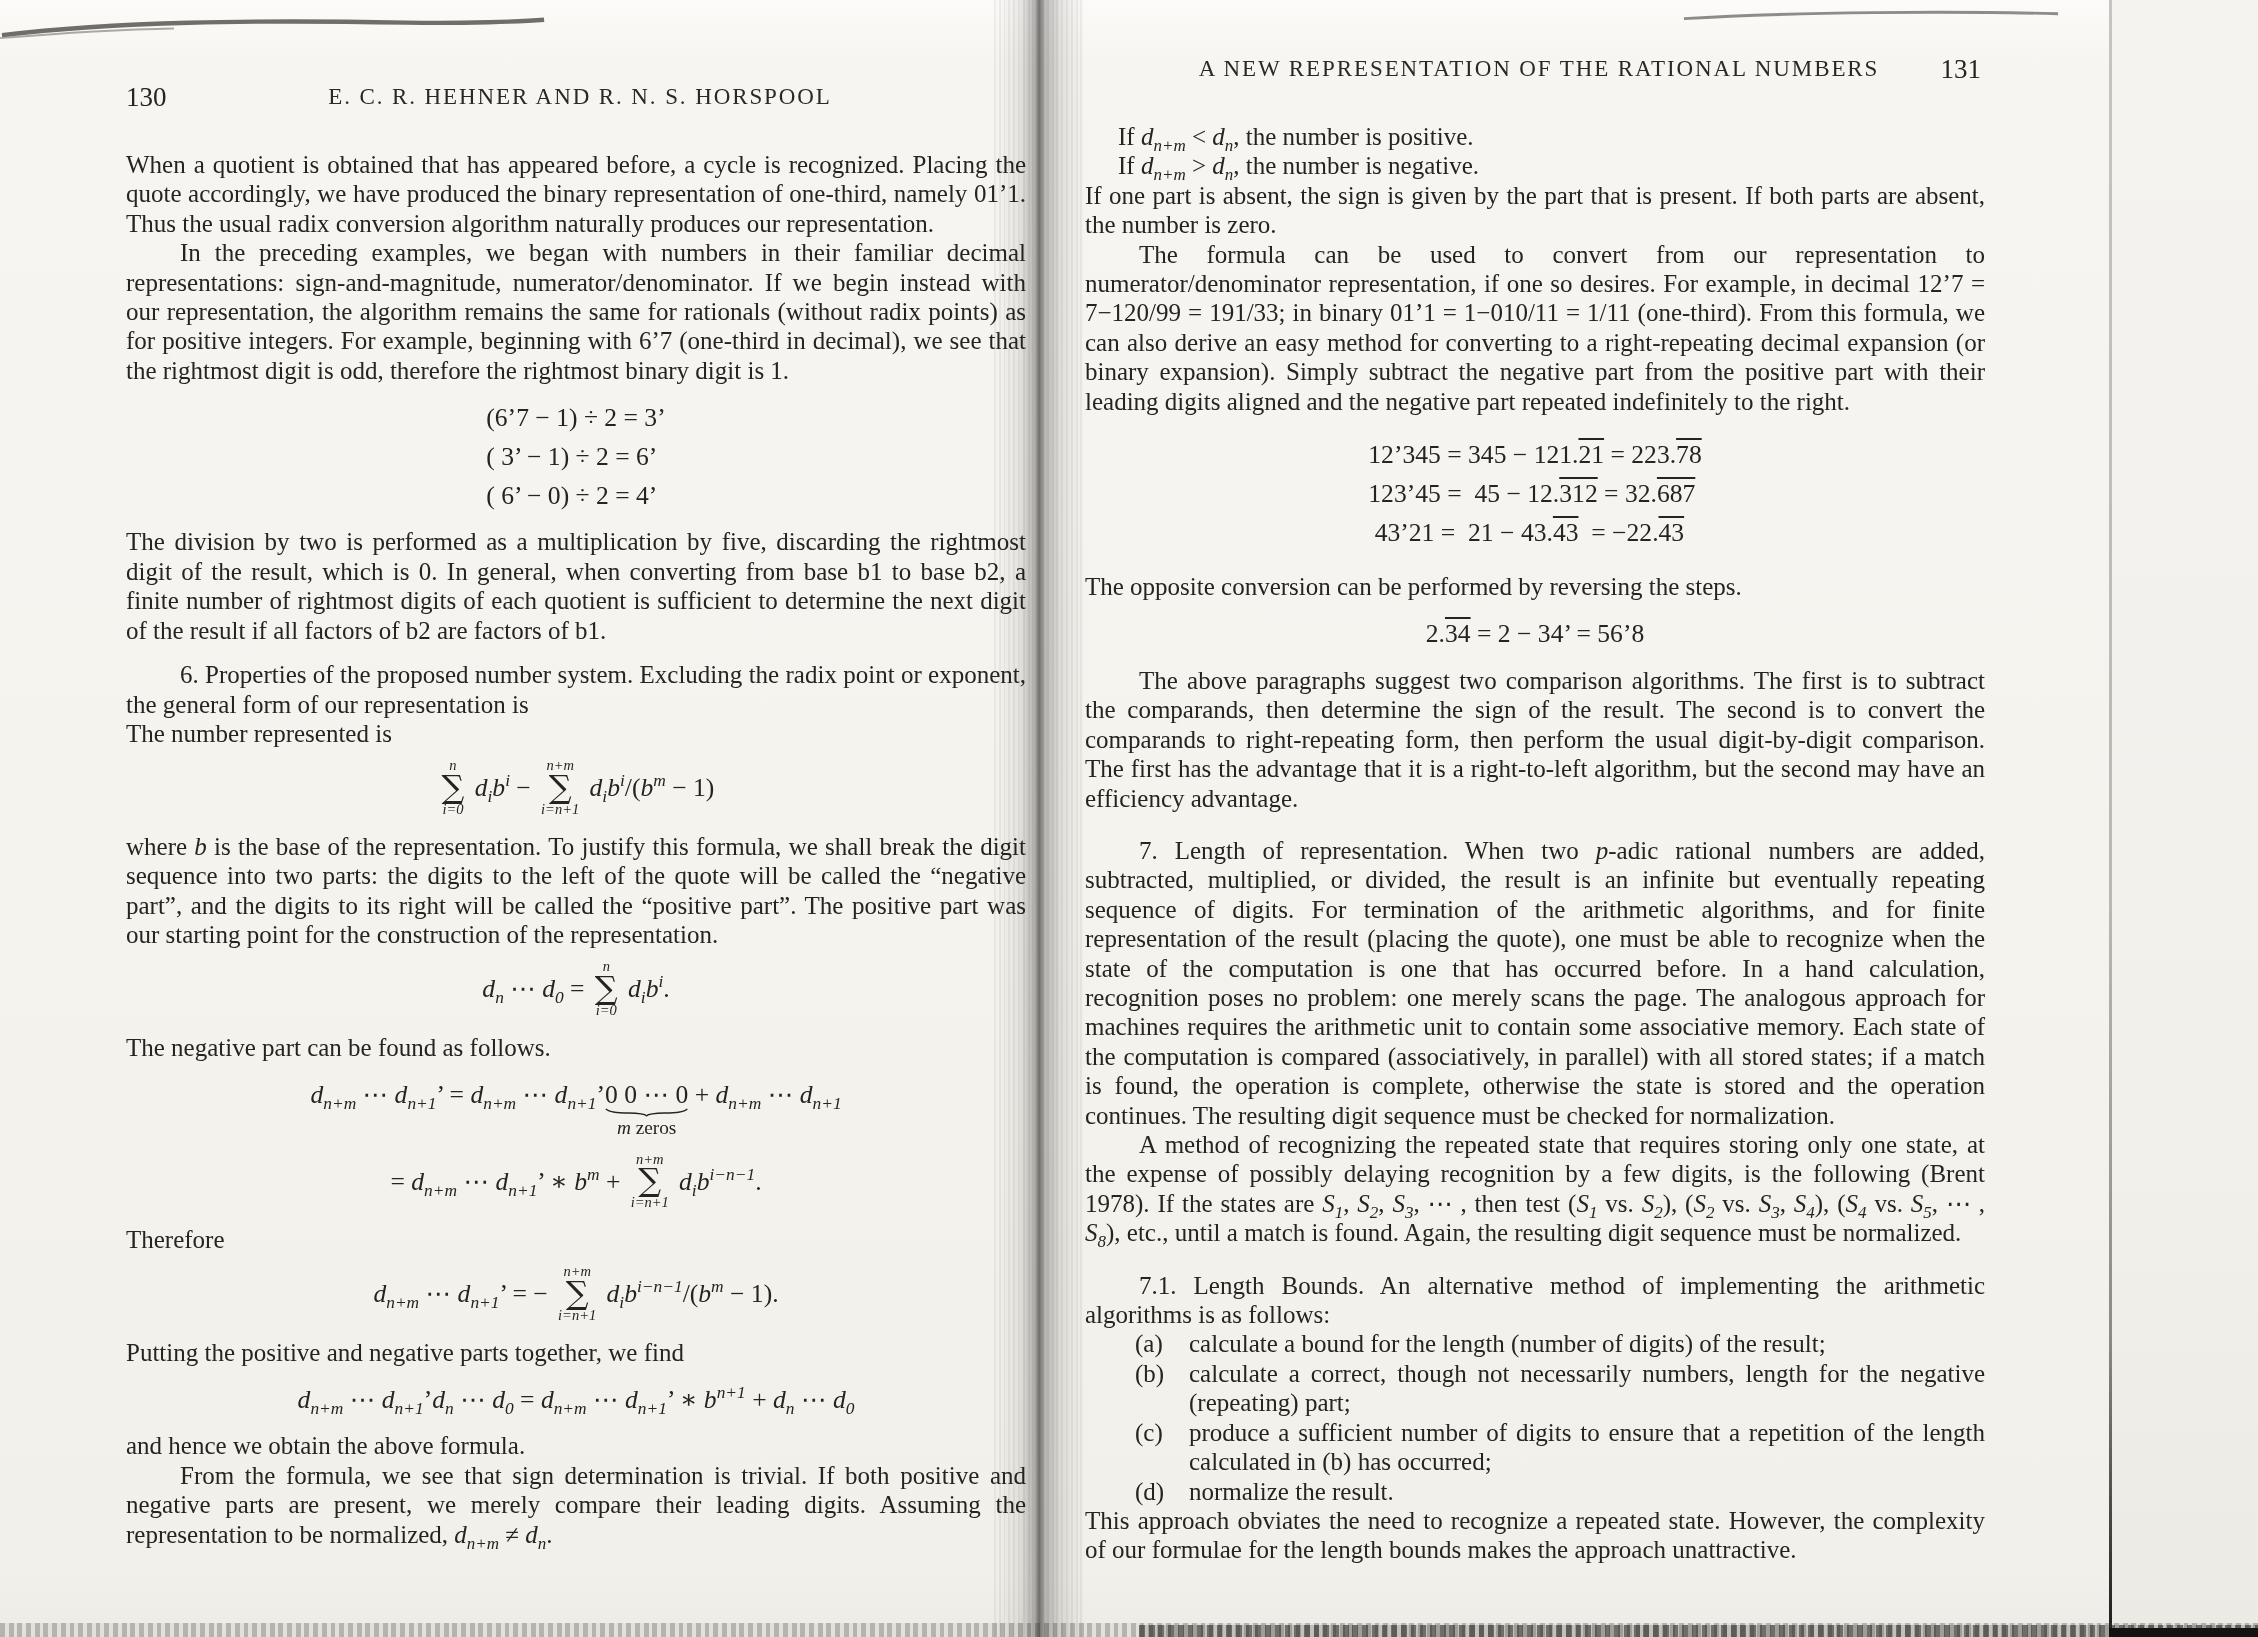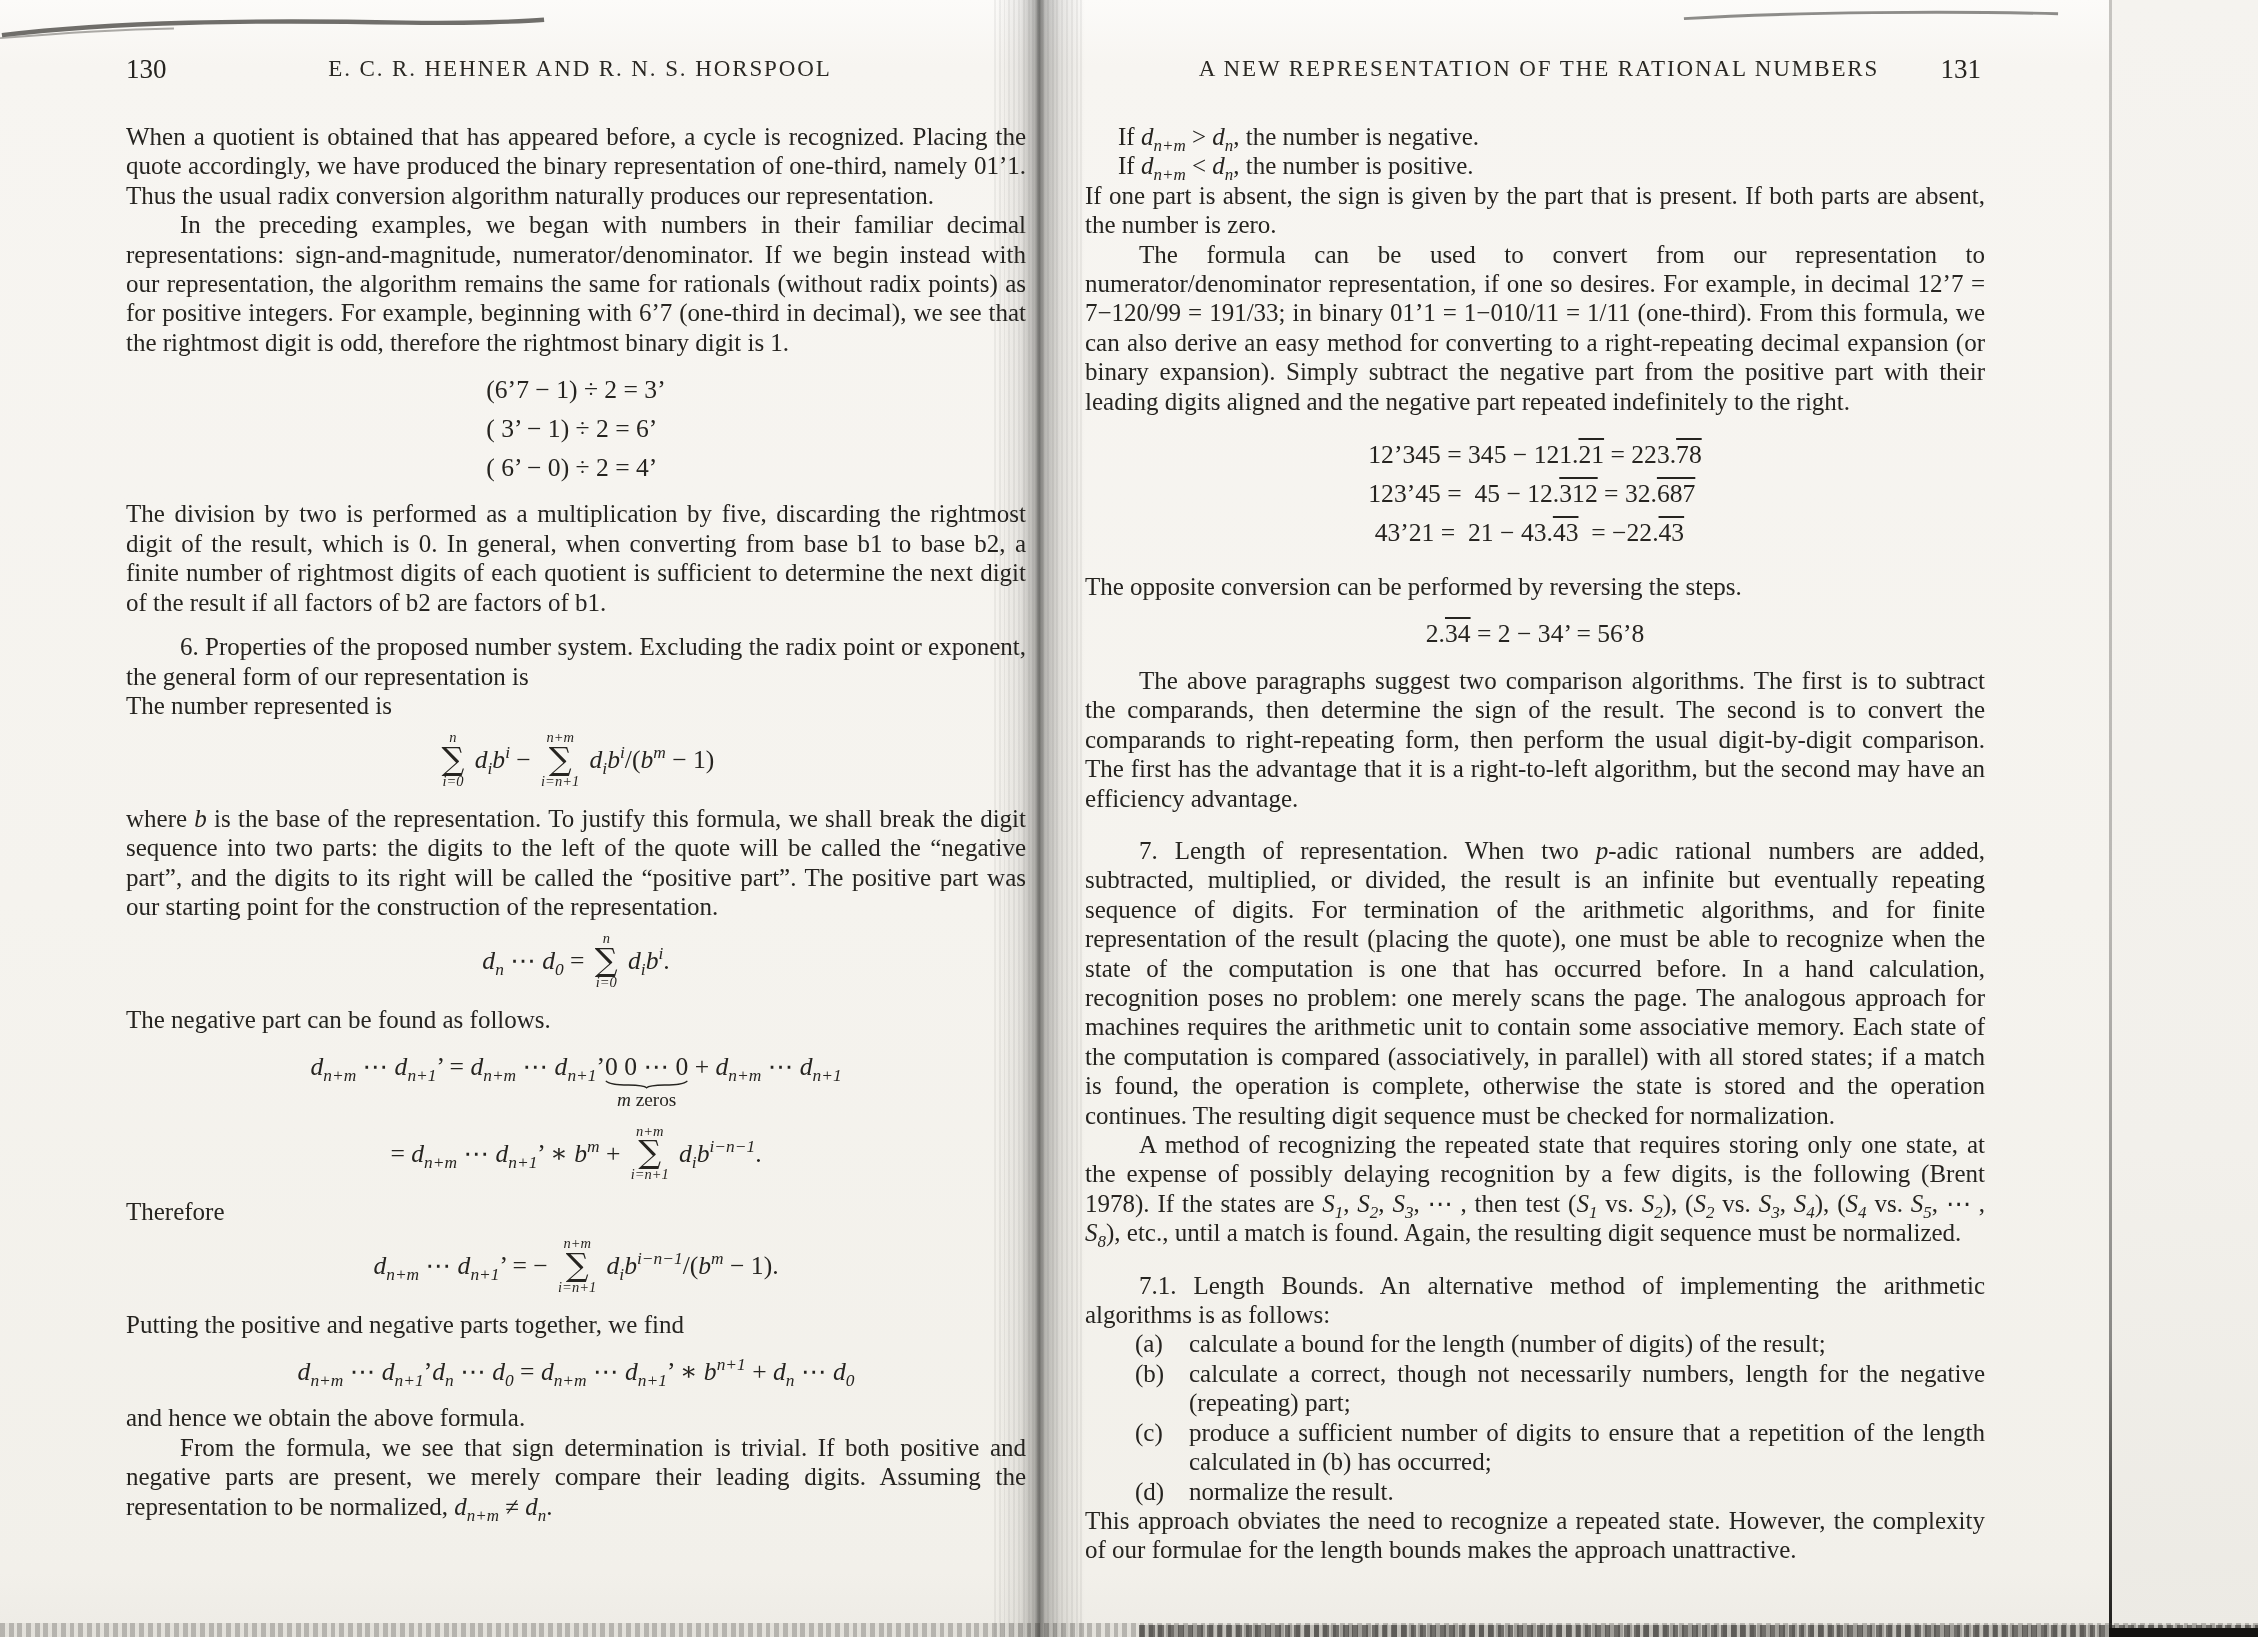--- a/index.html
+++ b/index.html
@@ -10,7 +10,7 @@
     color:#262420;
   }
   .page{position:absolute;top:0;}
-  .page-left{left:126px;width:900px;}
+  .page-left{left:126px;width:900px;margin-top:28px;}
   .page-right{left:1085px;width:900px;}
   .running-head{position:relative;margin-top:56px;height:35px;}
   .rh-title{position:absolute;left:8px;right:0;text-align:center;font-size:23px;letter-spacing:1.9px;color:#2b2924;white-space:nowrap;}

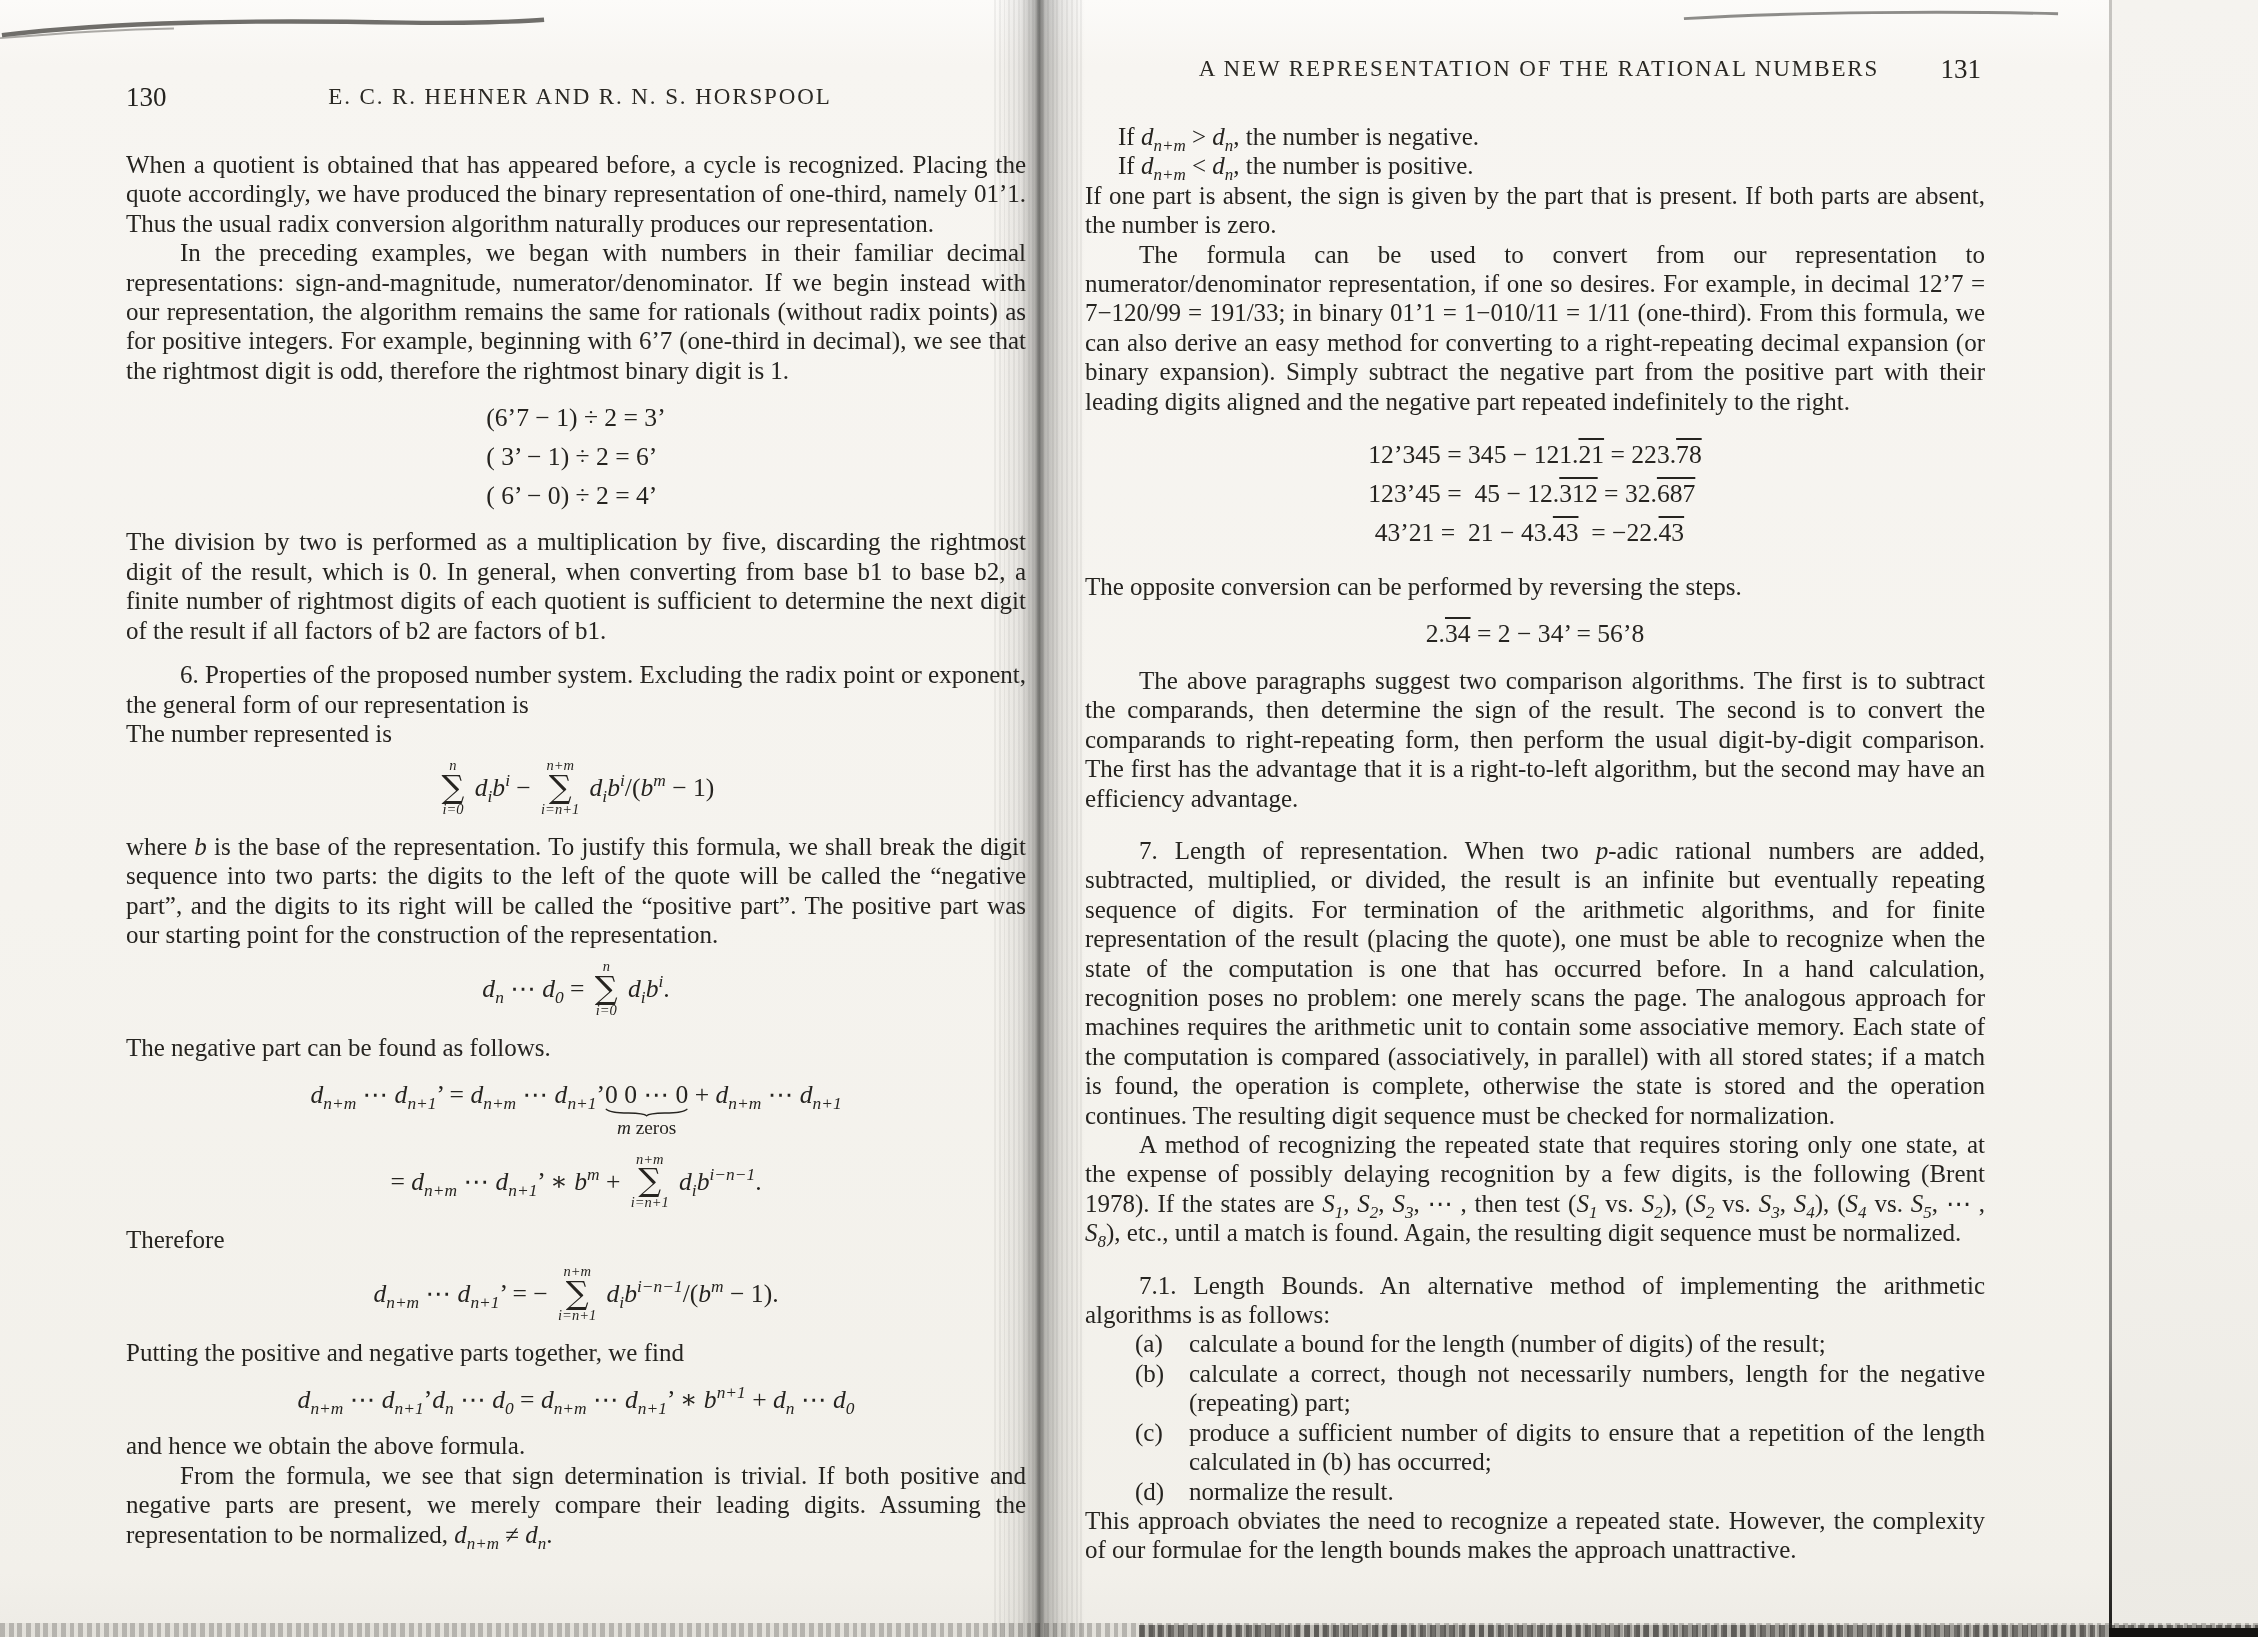--- a/index.html
+++ b/index.html
@@ -97,8 +97,8 @@
       <span class="rh-num">131</span>
     </div>
     <div class="content" id="right-content">
+        <p class="para ind-sm">If <span class="it">d</span><sub>n+m</sub> &lt; <span class="it">d</span><sub>n</sub>, the number is positive.</p>
         <p class="para ind-sm">If <span class="it">d</span><sub>n+m</sub> &gt; <span class="it">d</span><sub>n</sub>, the number is negative.</p>
-        <p class="para ind-sm">If <span class="it">d</span><sub>n+m</sub> &lt; <span class="it">d</span><sub>n</sub>, the number is positive.</p>
         <p class="para">If one part is absent, the sign is given by the part that is present. If both parts are absent, the number is zero.</p>
         <p class="para ind">The formula can be used to convert from our representation to numerator/denominator representation, if one so desires. For example, in decimal 12’7 = 7−120/99 = 191/33; in binary 01’1 = 1−010/11 = 1/11 (one-third). From this formula, we can also derive an easy method for converting to a right-repeating decimal expansion (or binary expansion). Simply subtract the negative part from the positive part with their leading digits aligned and the negative part repeated indefinitely to the right.</p>
         <div class="eq" style="margin-top: 19.3px;"><div class="eq-inner"><div class="eq-line">12’345 = 345 − 121.<span class="ov">21</span> = 223.<span class="ov">78</span></div><div class="eq-line">123’45 =  45 − 12.<span class="ov">312</span> = 32.<span class="ov">687</span></div><div class="eq-line"> 43’21 =  21 − 43.<span class="ov">43</span>  = −22.<span class="ov">43</span></div></div></div>

